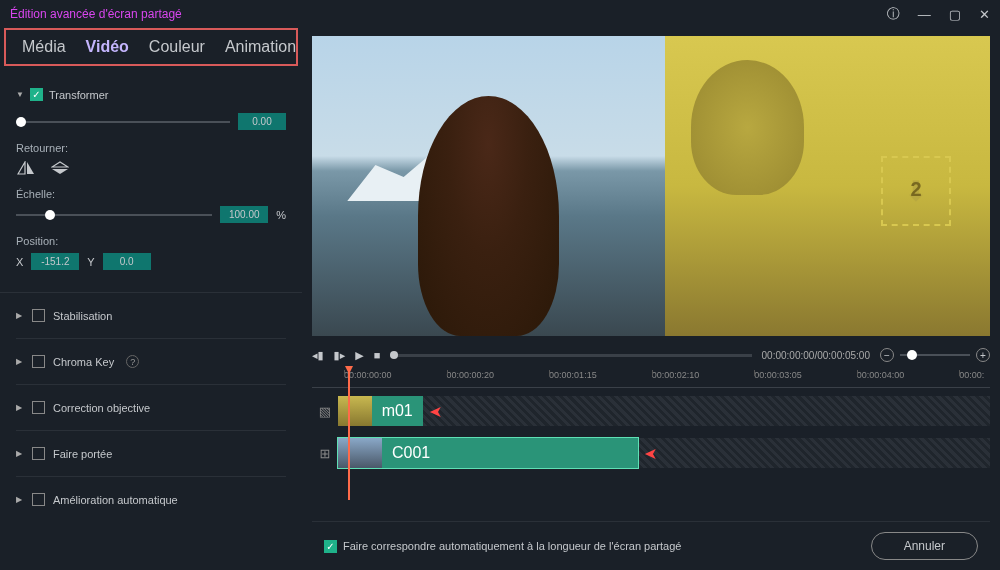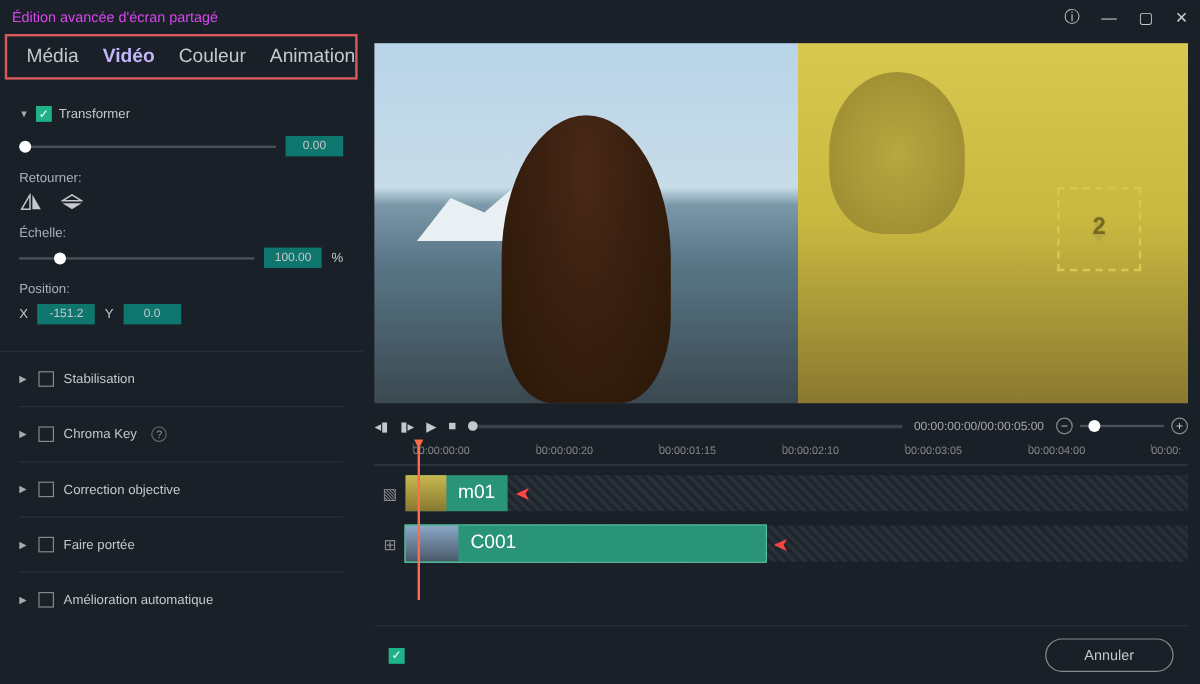--- a/index.html
+++ b/index.html
@@ -247,6 +247,7 @@
     <div class="footer">
       <div class="footer-cb-wrap">
         <span class="checkbox checked">✓</span>
+        <span>Faire correspondre automatiquement à la longueur de l'écran partagé</span>
       </div>
       <div class="btn btn-cancel">Annuler</div>
     </div>

